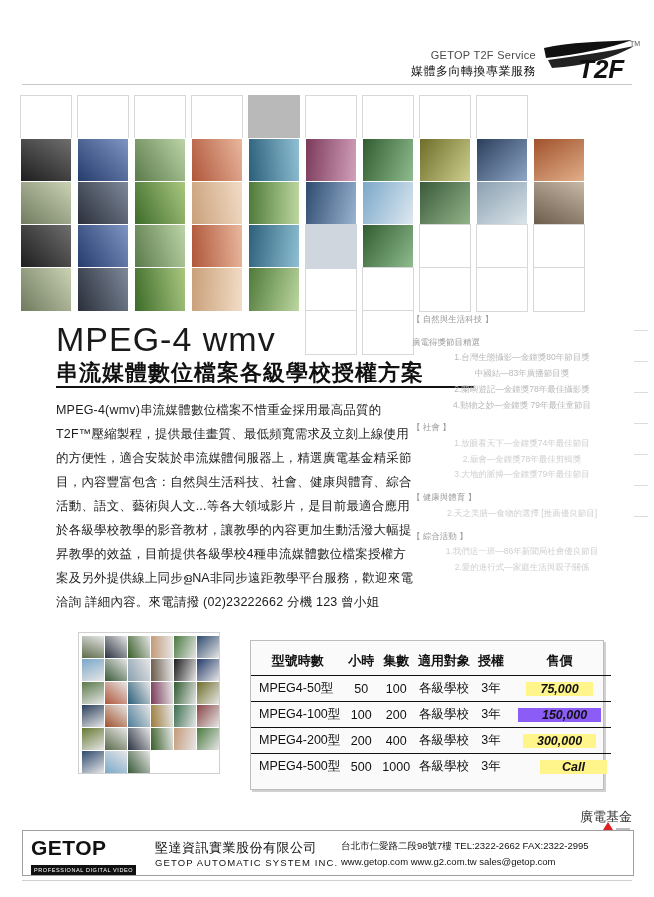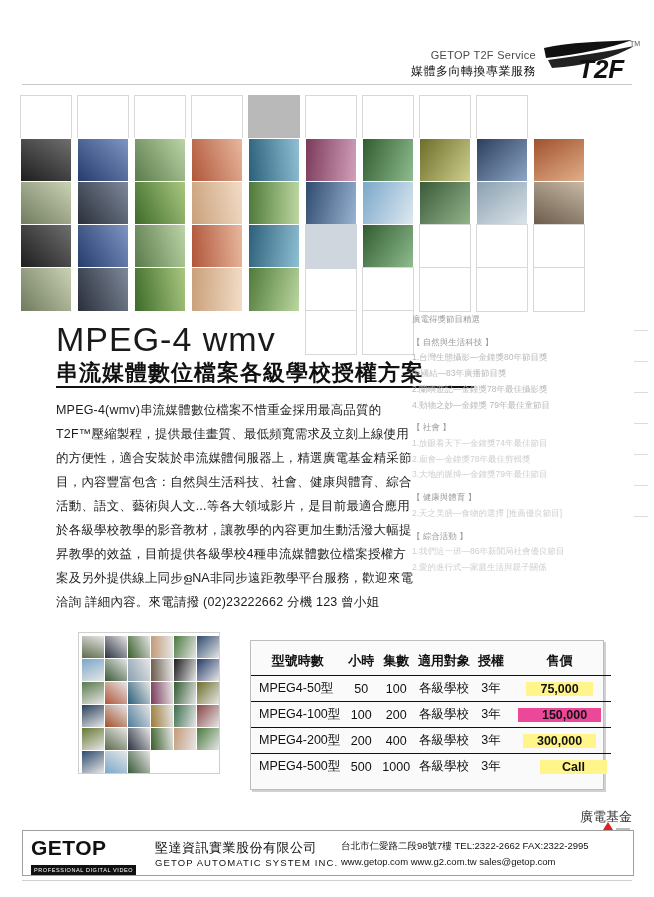--- a/index.html
+++ b/index.html
@@ -220,8 +220,8 @@
   <div class="body-copy">MPEG-4(wmv)串流媒體數位檔案不惜重金採用最高品質的 T2F™壓縮製程，提供最佳畫質、最低頻寬需求及立刻上線使用的方便性，適合安裝於串流媒體伺服器上，精選廣電基金精采節目，內容豐富包含：自然與生活科技、社會、健康與體育、綜合活動、語文、藝術與人文...等各大領域影片，是目前最適合應用於各級學校教學的影音教材，讓教學的內容更加生動活潑大幅提昇教學的效益，目前提供各級學校4種串流媒體數位檔案授權方案及另外提供線上同步ളNA非同步遠距教學平台服務，歡迎來電洽詢 詳細內容。來電請撥  (02)23222662  分機  123  曾小姐</div>
 
   <div class="awards" id="awards">
+      <span class="sec">【 自然與生活科技 】</span>
       <span class="sec">廣電得獎節目精選</span>
-      <span class="sec">【 自然與生活科技 】</span>
       <span class="it">1.台灣生態攝影—金鐘獎80年節目獎</span>
       <span class="it">中國結—83年廣播節目獎</span>
       <span class="it">2.蘭嶼遊記—金鐘獎78年最佳攝影獎</span>

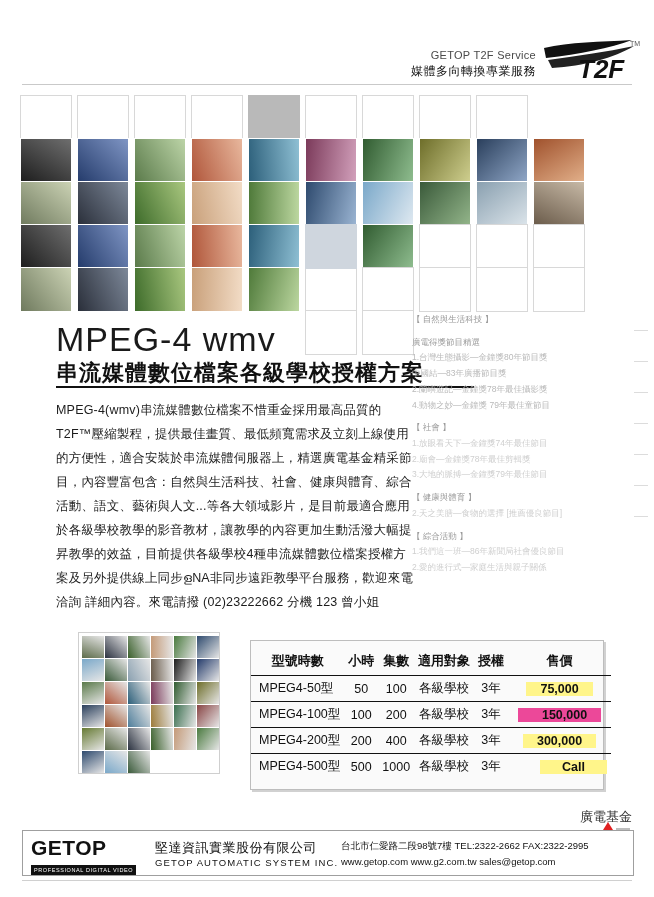--- a/index.html
+++ b/index.html
@@ -39,7 +39,7 @@
   
   .awards{position:absolute;left:412px;top:305px;width:220px;font-size:8.5px;color:#b9b9b9;line-height:1.85;}
   .awards .sec{color:#9a9a9a;margin-top:7px;display:block;}
-  .awards .it{display:block;}
+  .awards .it{display:block;text-align:center;}
   .awards .it.dim{color:#cfcfcf;}
   .right-ticks{position:absolute;right:6px;top:330px;width:14px;height:240px;}
   .right-ticks span{display:block;height:1px;background:#dcdcdc;margin-bottom:30px;}

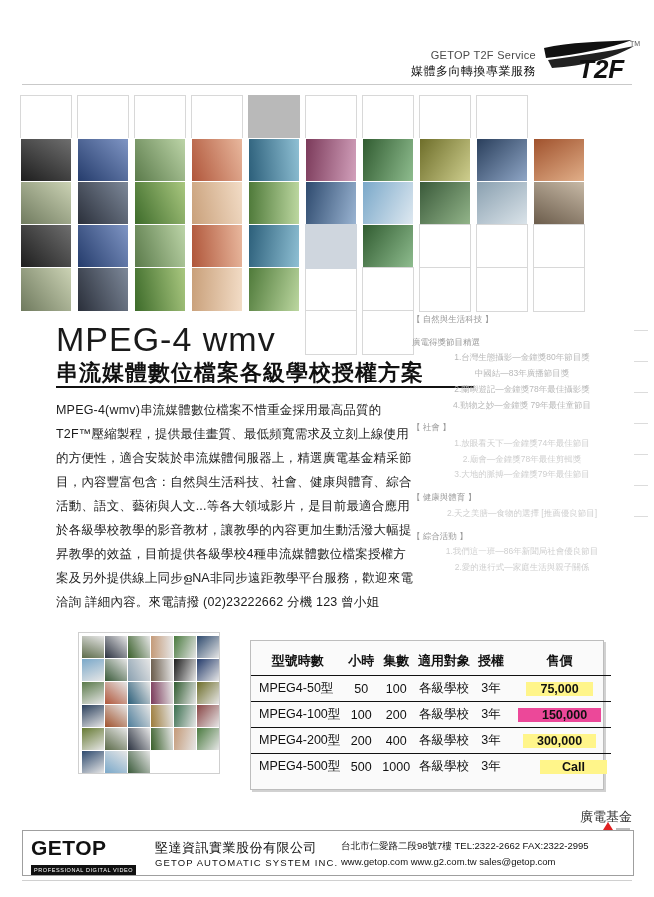--- a/index.html
+++ b/index.html
@@ -56,7 +56,7 @@
   table.price tr.row td{height:19px;}
   table.price td.model{text-align:left;padding-left:8px;}
   td.price-cell{font-weight:bold;}
-  .hl{background:#fff58a;display:inline-block;padding:0 14px;}
+  .hl{background:#fff58a;display:inline-block;padding:0 14px;font-style:italic;}
   .hl.call{padding:0 22px;}
 
   

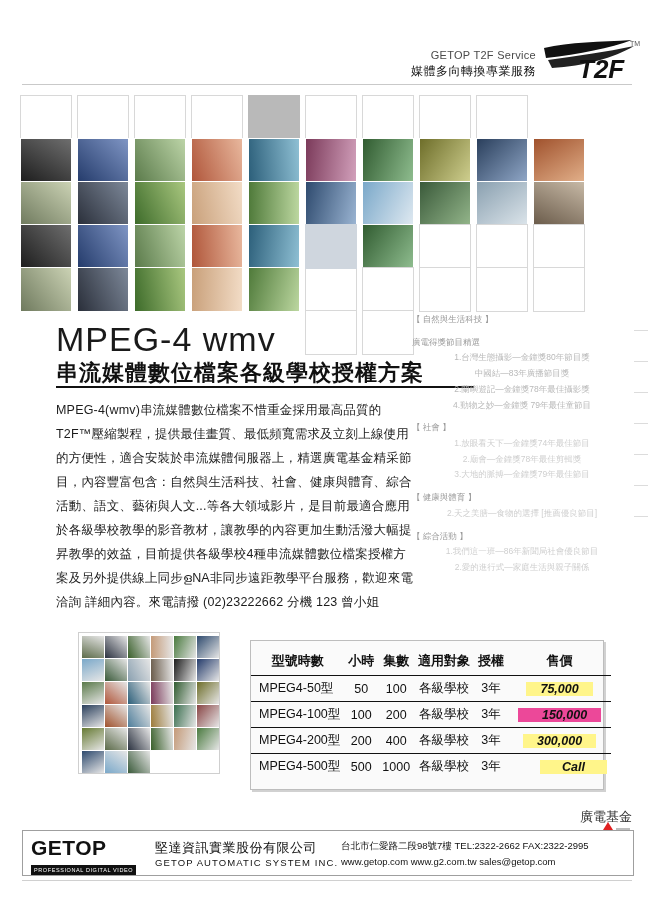--- a/index.html
+++ b/index.html
@@ -309,7 +309,7 @@
             <td class="">200</td>
             <td class="">各級學校</td>
             <td class="">3年</td>
-            <td class="price-cell"><span class="hl" style="background: #ec4899; padding-left: 24px;">150,000</span></td>
+            <td class="price-cell"><span class="hl" style="background: #8b5cf6; padding-left: 24px;">150,000</span></td>
           </tr>
           <tr class="row">
             <td class="model">MPEG4-200型</td>

